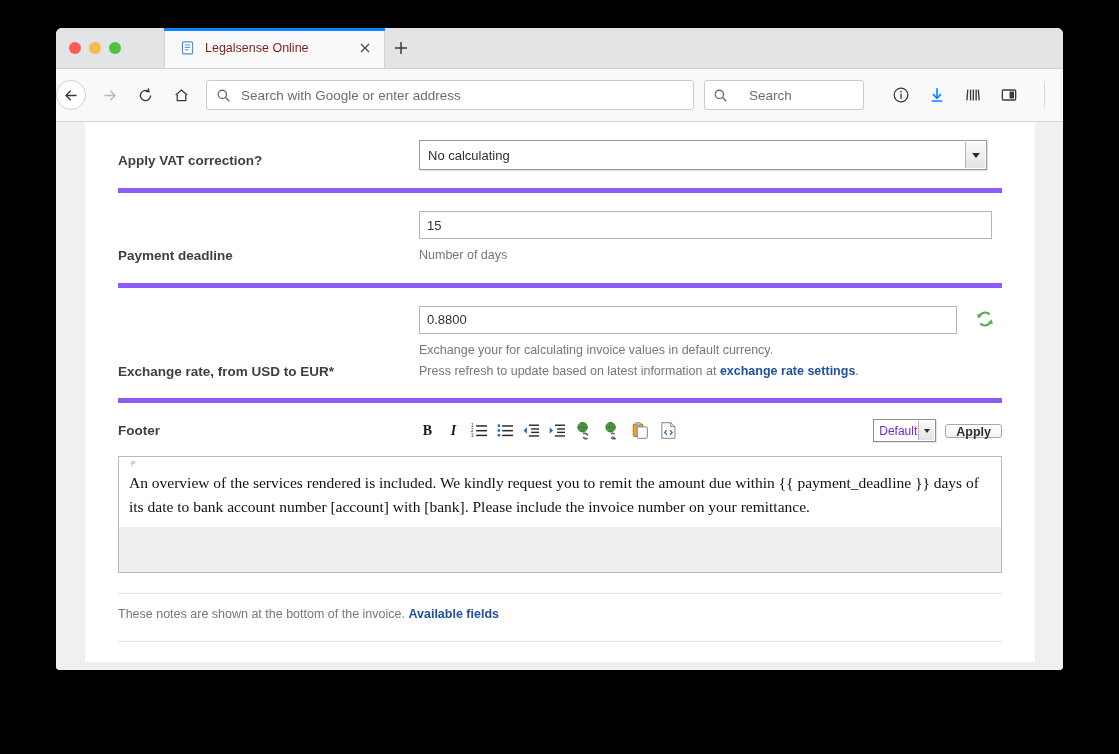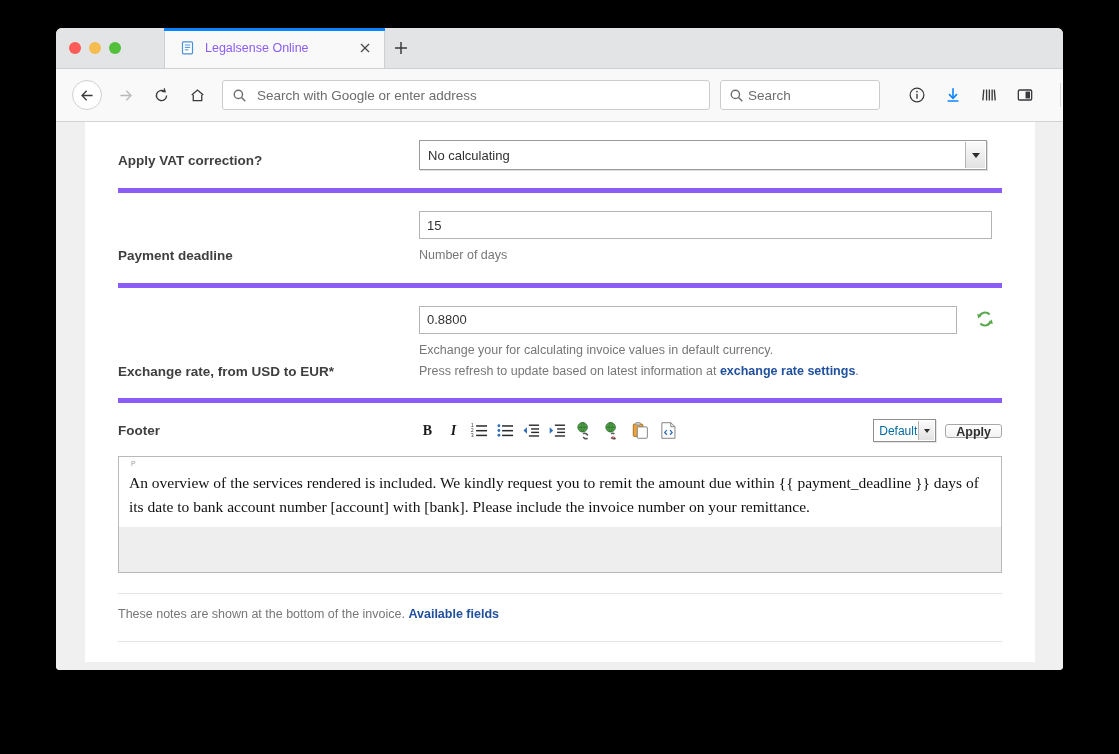--- a/index.html
+++ b/index.html
@@ -75,7 +75,7 @@
   .tab-title {
     margin-left: 9px;
     font-size: 12.5px;
-    color: #8b5cf6;
+    color: #7f1d1d;
     white-space: nowrap;
     overflow: hidden;
     text-overflow: ellipsis;

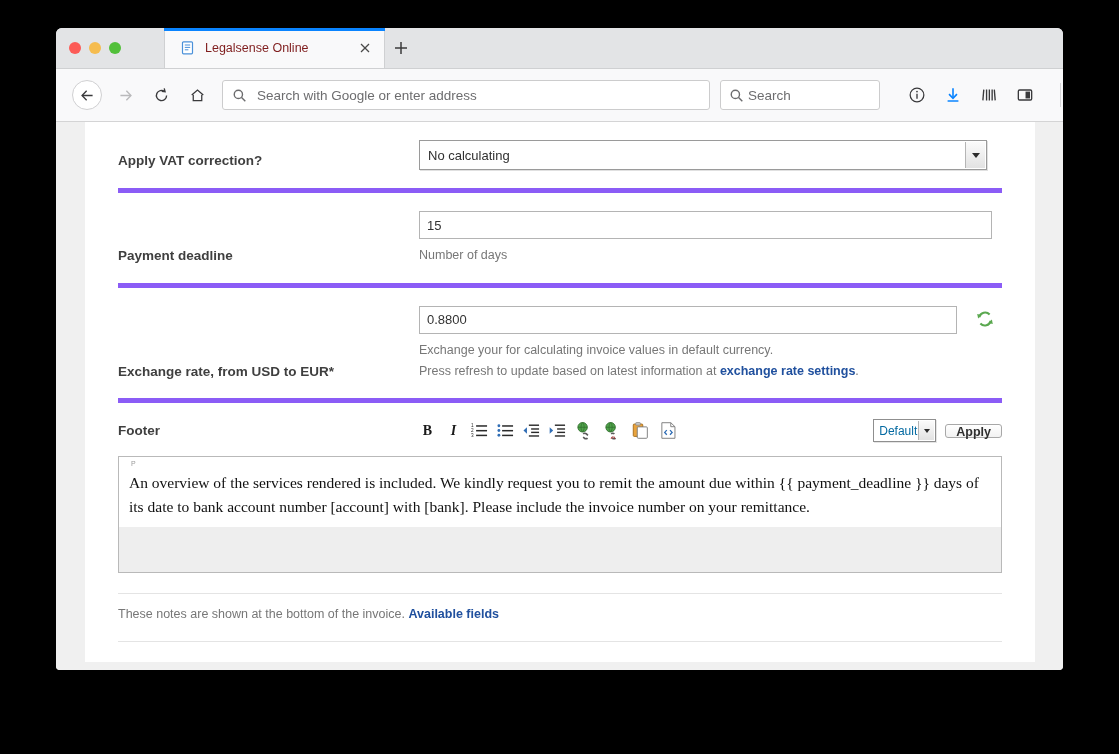--- a/index.html
+++ b/index.html
@@ -103,7 +103,7 @@
     border-bottom: 1px solid #d4d4d5;
     display: flex;
     align-items: center;
-    padding: 0 16px;
+    padding: 0 0;
     box-sizing: border-box;
   }
   .nav-btn {

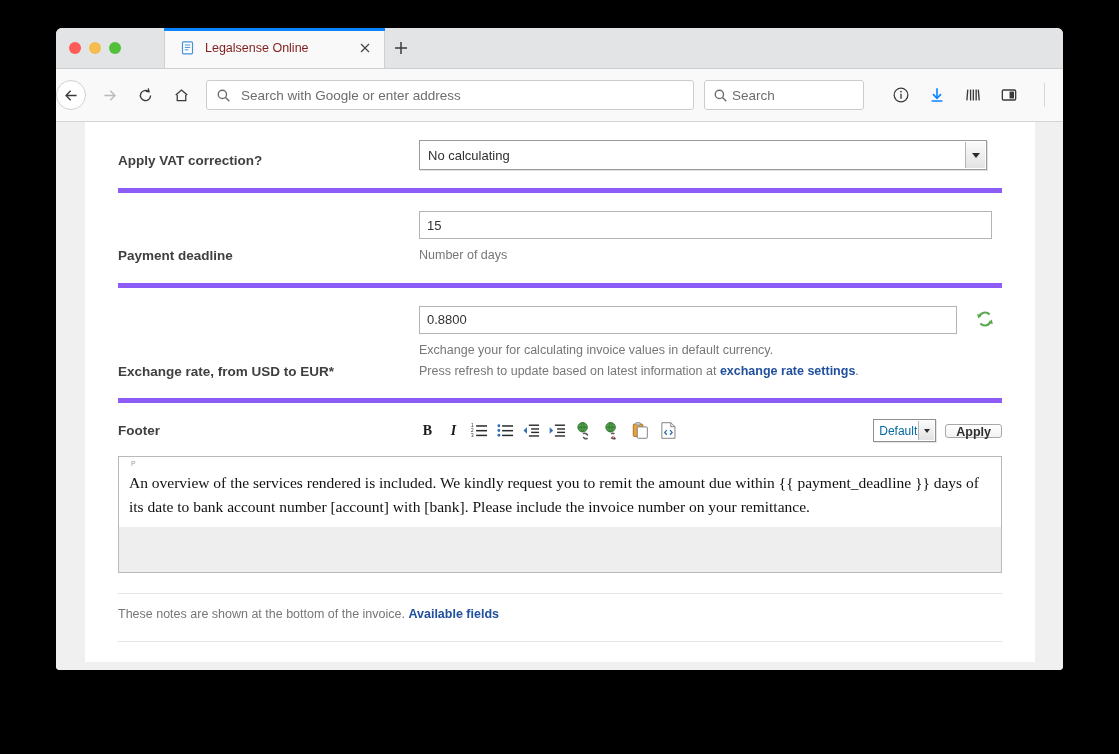--- a/index.html
+++ b/index.html
@@ -165,7 +165,7 @@
     font-family: "Liberation Sans", sans-serif;
     font-size: 13.5px;
     color: #58585a;
-    margin-left: 2px;
+    margin-left: 19px;
     width: 110px;
   }
   .searchbar-input::placeholder { color: #6d6d6f; opacity: 1; }

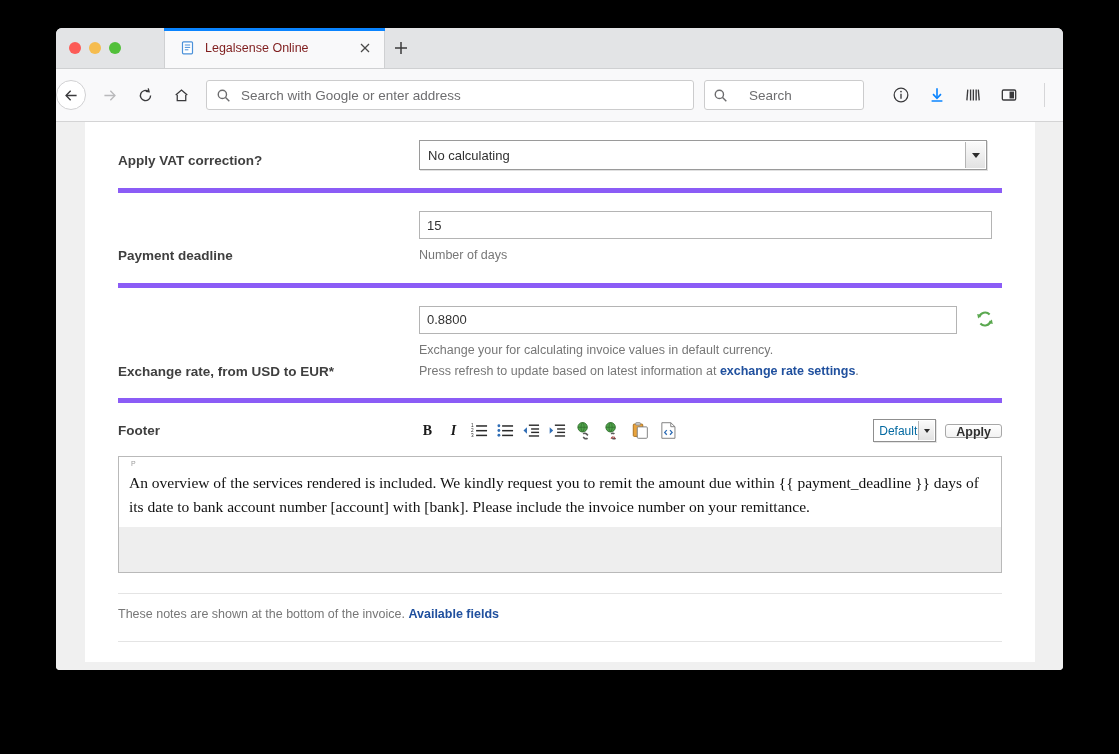--- a/index.html
+++ b/index.html
@@ -331,7 +331,7 @@
     box-sizing: border-box;
     box-shadow: 1px 1px 0 rgba(0,0,0,0.10);
   }
-  .mini-select .sel-value { font-size: 12px; color: #0369a1; margin-left: 5px; }
+  .mini-select .sel-value { font-size: 12px; color: #6d28d9; margin-left: 5px; }
   .mini-select .sel-btn {
     position: absolute; right: 1px; top: 1px;
     width: 15px; height: 19px;

